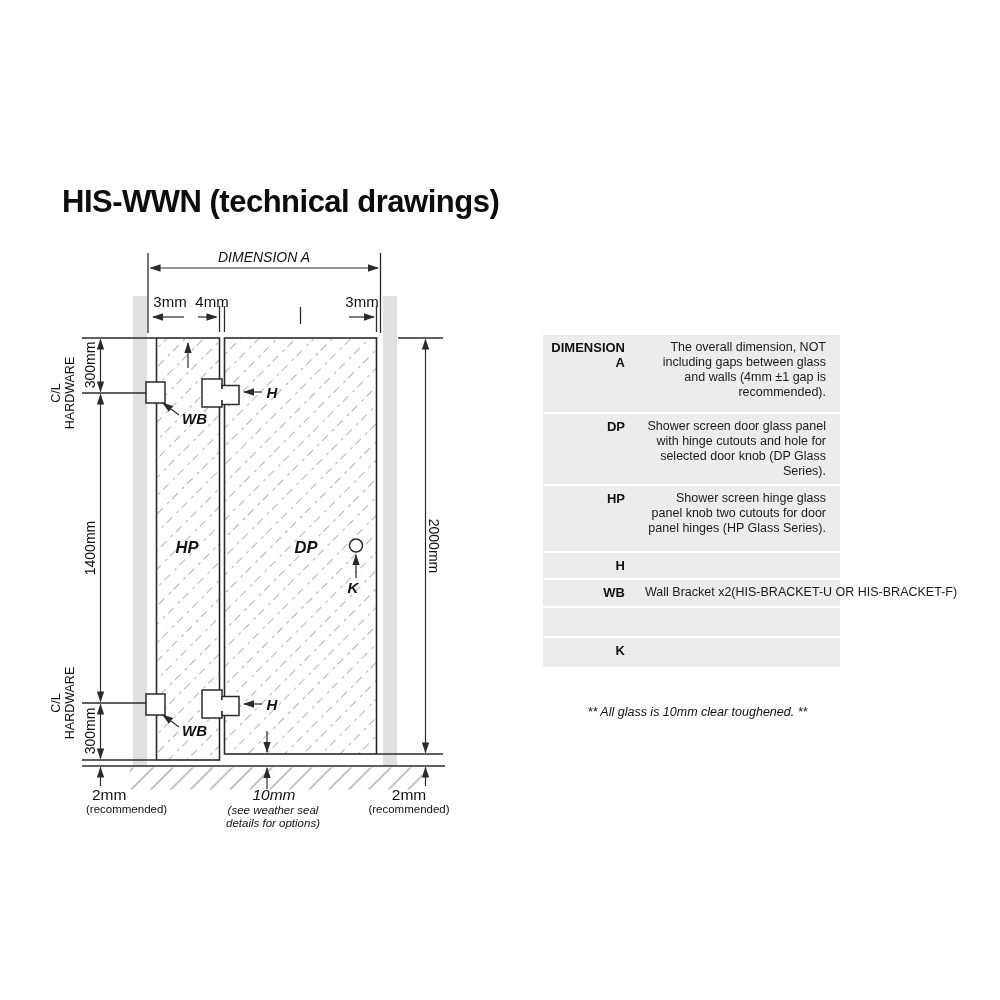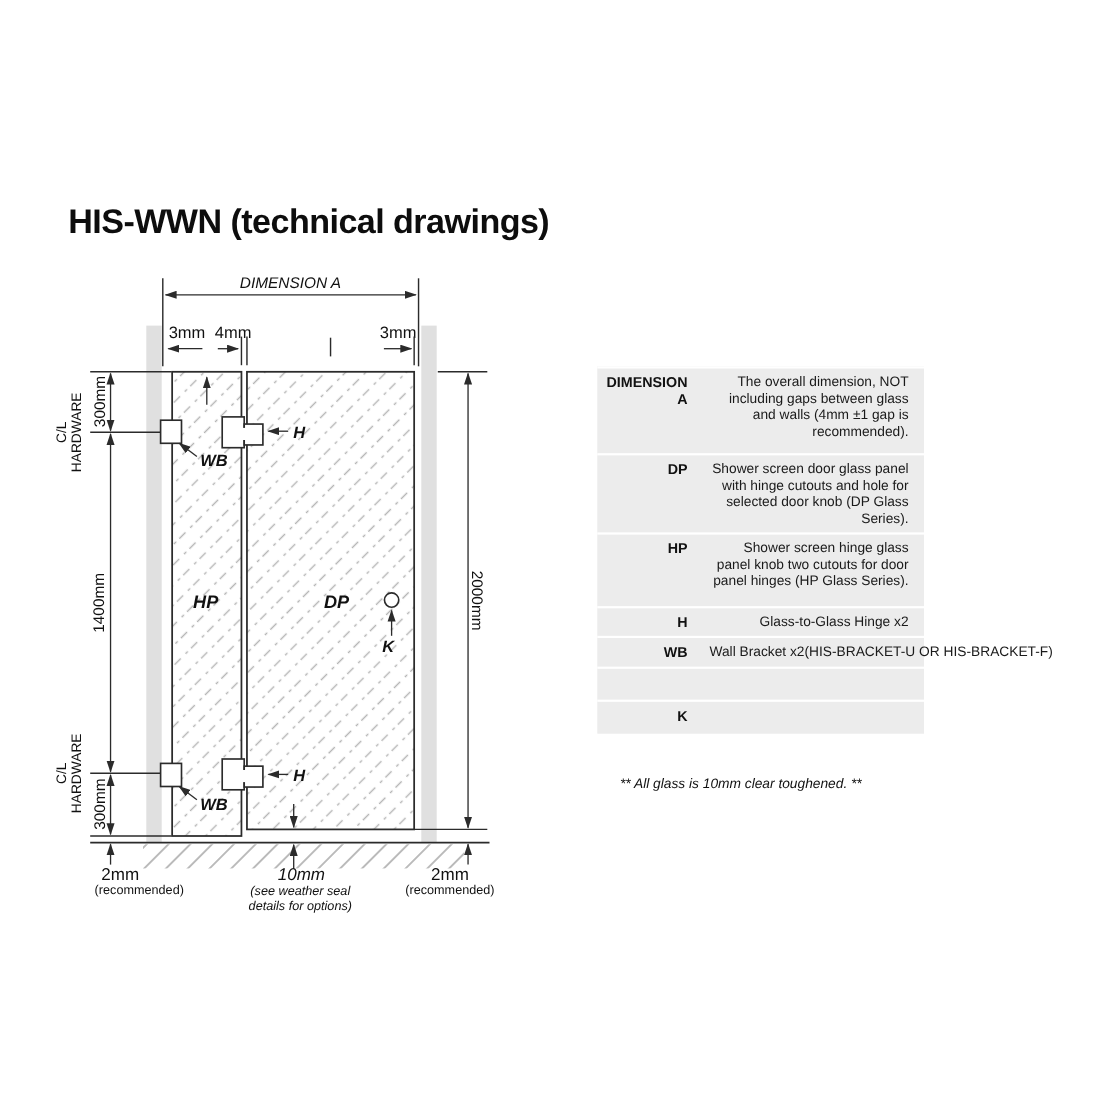--- a/index.html
+++ b/index.html
@@ -168,7 +168,6 @@
     </div>
     <div class="legend-row r4">
       <div class="legend-label">H</div>
-      <div class="legend-desc">Glass-to-Glass Hinge x2</div>
     </div>
     <div class="legend-row r5 nowrap">
       <div class="legend-label">WB</div>

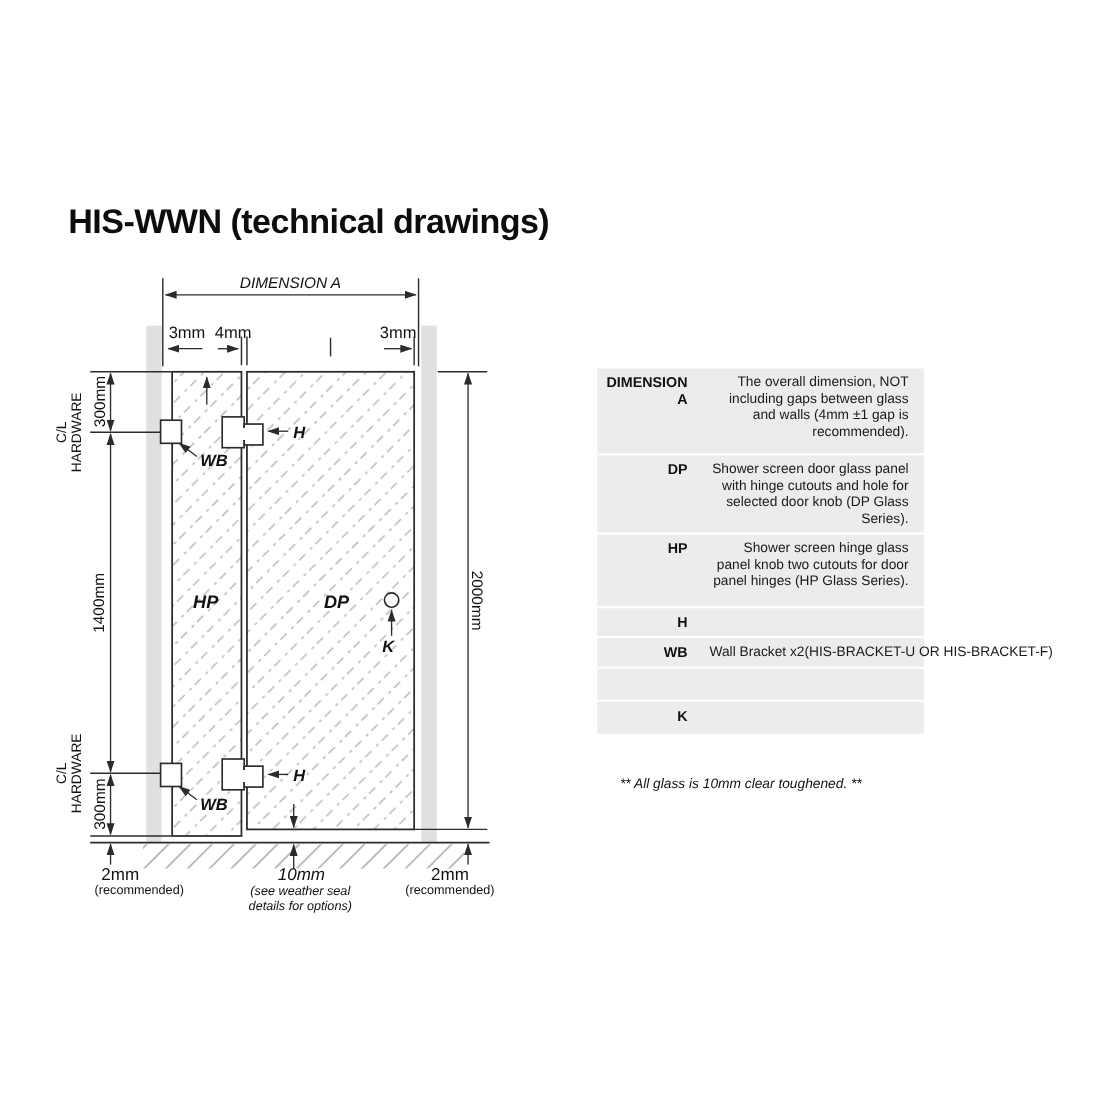--- a/index.html
+++ b/index.html
@@ -20,7 +20,7 @@
   .r1{height:79px}.r2{height:72px}.r3{height:67px}.r4{height:27px}
   .r5{height:28px}.r-empty{height:30px}.r6{height:31px}
   .nowrap .legend-desc{white-space:nowrap;overflow:visible;padding-right:0;}
-  .legend-footnote{position:absolute;left:525px;top:705px;width:297px;text-align:center;
+  .legend-footnote{position:absolute;left:549px;top:705px;width:297px;text-align:center;
                    font-size:12.5px;font-style:italic;color:#111;}
 
   

